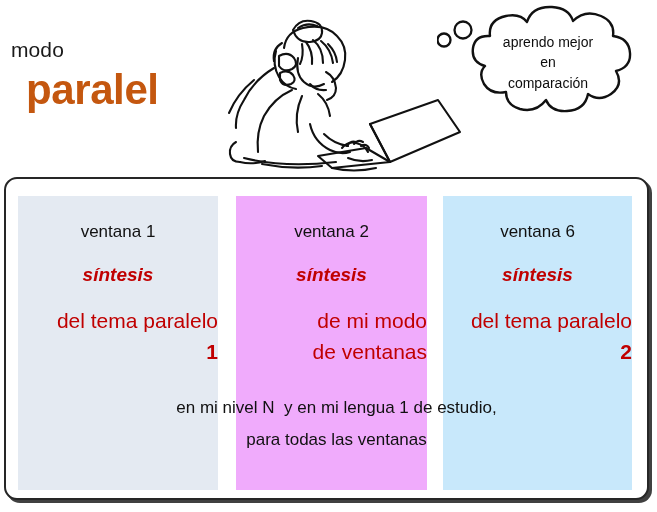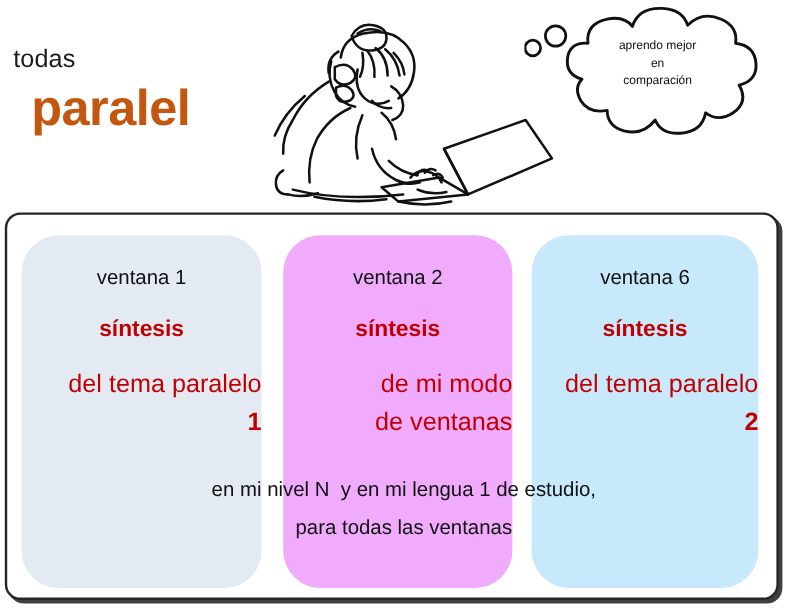--- a/index.html
+++ b/index.html
@@ -84,7 +84,7 @@
 
 <div id="stage">
 
-  <div class="hdr-modo">todas</div>
+  <div class="hdr-modo">modo</div>
   <div class="hdr-paralel" style="color: rgb(196, 87, 15);">paralel</div>
 
   <svg class="illus" viewBox="0 0 250 180">

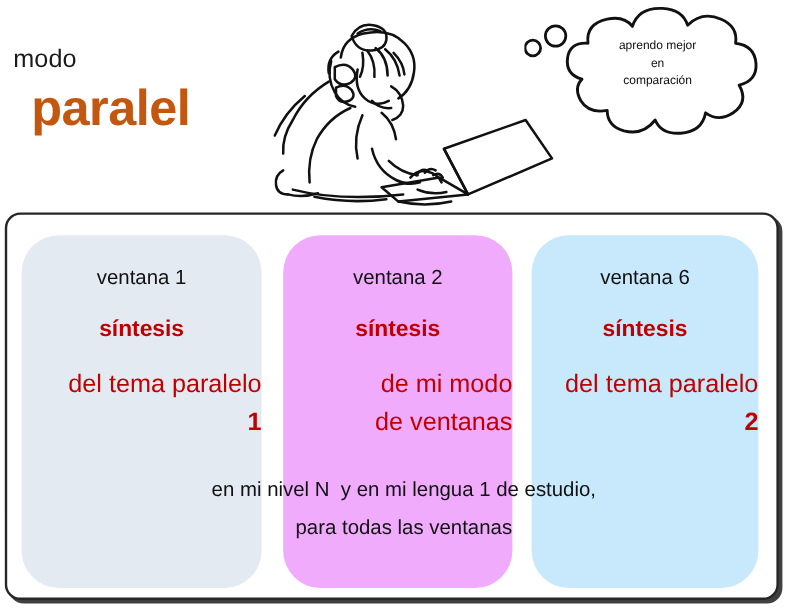--- a/index.html
+++ b/index.html
@@ -28,7 +28,7 @@
   .bubble{position:absolute;left:437px;top:4px;width:220px;height:140px;}
   .bubble-text{
     position:absolute;left:464px;top:32px;width:168px;
-    text-align:center;font-size:10px;color:#0d0d0d;line-height:1.45;
+    text-align:center;font-size:14px;color:#0d0d0d;line-height:1.45;
   }
 
   

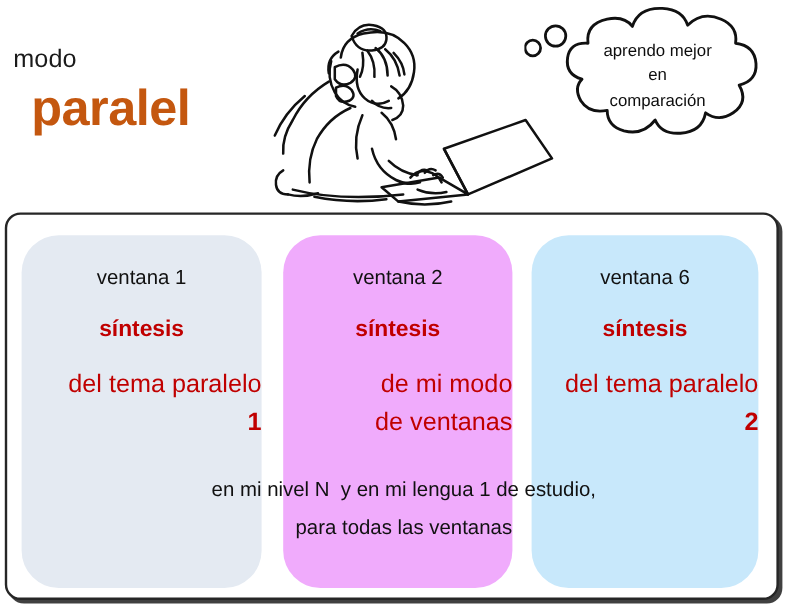--- a/index.html
+++ b/index.html
@@ -43,7 +43,7 @@
   }
 
   .col{
-    position:absolute;top:196px;height:294px;border-radius:31px;
+    position:absolute;top:196px;height:294px;
   }
   .col1{left:18px;width:200px;background:#e4eaf2;}
   .col2{left:236px;width:191px;background:#d2f1f4;}

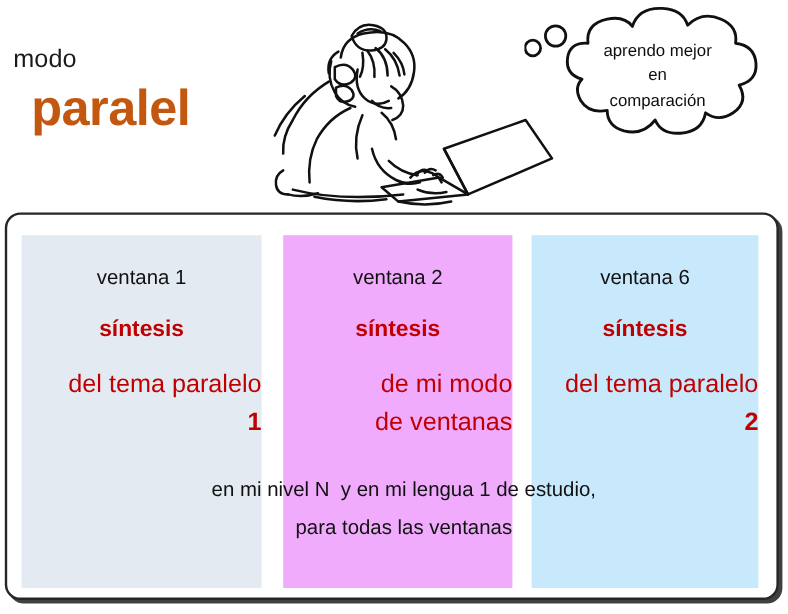--- a/index.html
+++ b/index.html
@@ -54,7 +54,7 @@
   }
   .c-sintesis{
     position:absolute;top:266px;width:100%;
-    text-align:center;font-size:19px;font-weight:bold;color:#c00000;
+    text-align:center;font-size:19px;font-weight:bold;color:#c00000;font-style:italic;
   }
   .c-body{
     position:absolute;top:308px;width:100%;

